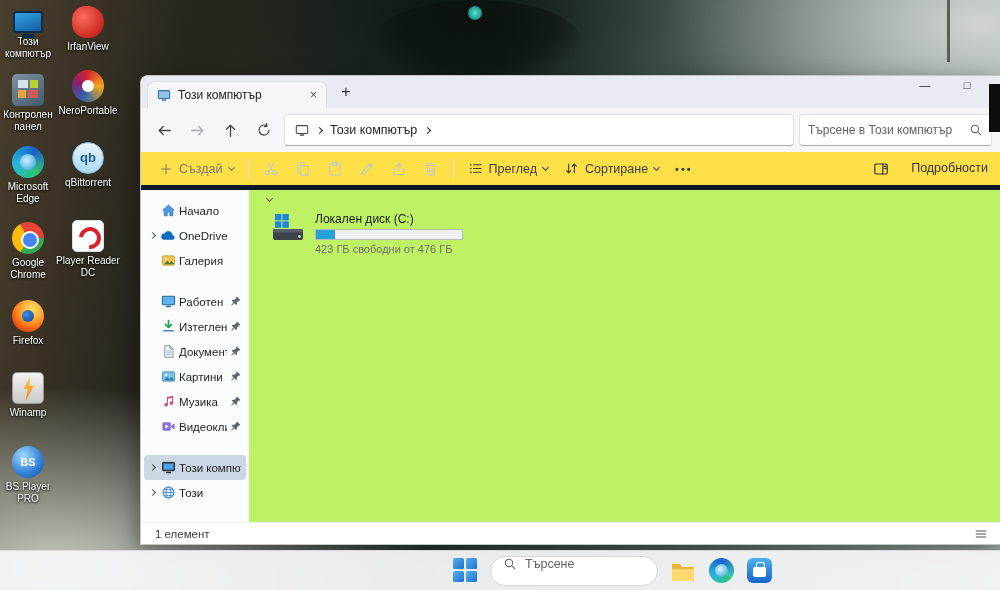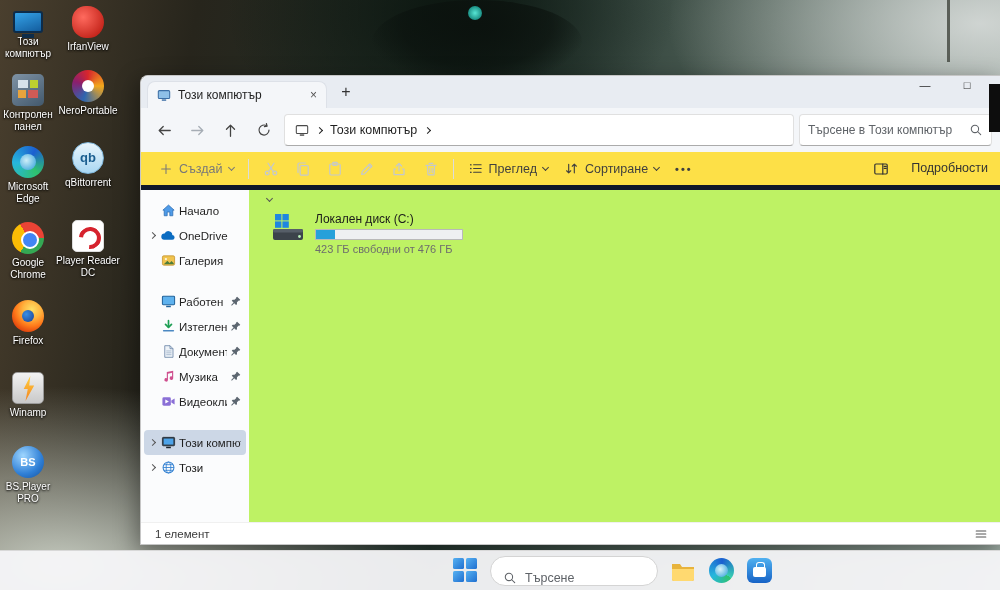--- a/index.html
+++ b/index.html
@@ -427,6 +427,22 @@
         </span>
       </div>
 
+      <div class="sitem">
+        <span class="schev"></span>
+        <span class="sic">
+          <svg width="15" height="15" viewBox="0 0 16 16">
+              <rect x="1.5" y="3" width="13" height="10" rx="1.5" fill="#7cc3e8" stroke="#2d7fb0" stroke-width="0.8"></rect>
+              <circle cx="5.4" cy="6.4" r="1.2" fill="#fff"></circle>
+              <path d="M3 12 6.8 8.2 9.2 10.6 11.2 8.6 13.6 11 13.6 12 Z" fill="#2d7fb0"></path>
+            </svg>
+        </span>
+        <span class="slabel">Картини</span>
+        <span class="spin">
+          <svg width="11" height="11" viewBox="0 0 12 12">
+              <path fill="currentColor" d="M7.8 0.8 11.2 4.2 10.2 5.2 9.6 4.9 7.6 6.9 7.6 8.9 6.6 9.9 4.6 7.9 2 10.5 1.3 9.8 3.9 7.2 1.9 5.2 2.9 4.2 4.9 4.2 6.9 2.2 6.6 1.6 Z"></path>
+            </svg>
+        </span>
+      </div>
 
       <div class="sitem">
         <span class="schev"></span>

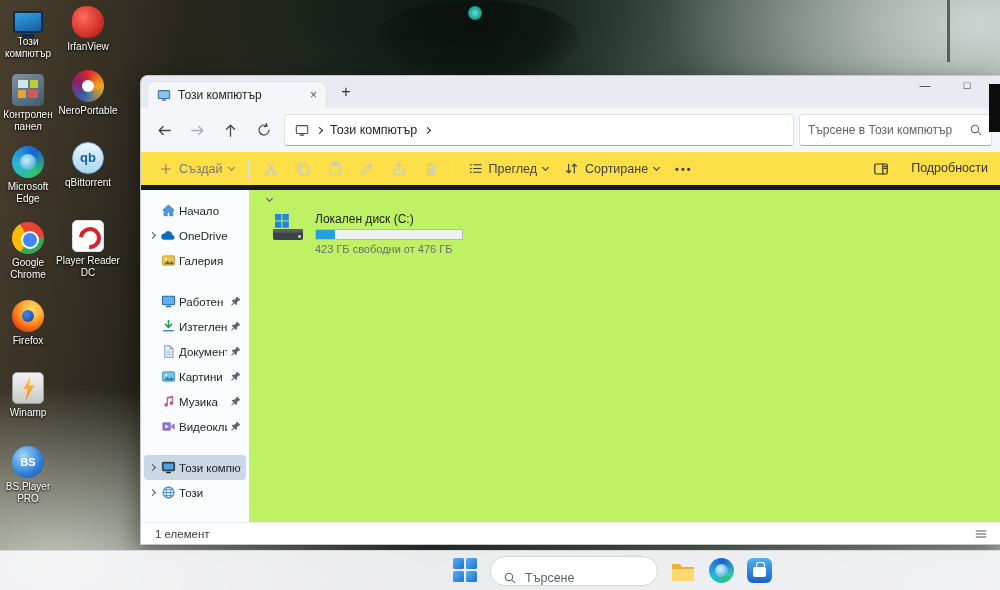--- a/index.html
+++ b/index.html
@@ -129,7 +129,7 @@
   .start{width:25px;height:25px;display:grid;grid-template-columns:11px 11px;grid-template-rows:11px 11px;gap:2px}
   .start i{background:linear-gradient(135deg,#57b2f2,#1f6fd0);border-radius:1.5px}
   .tb-search{width:168px;height:30px;border-radius:15px;background:#fff;border:1px solid #d4d4d4;
-    display:flex;align-items:flex-end;gap:8px;padding:0 12px}
+    display:flex;align-items:flex-start;gap:8px;padding:0 12px}
   .tb-search input{border:0;outline:0;flex:1;min-width:0;font-size:12.5px;color:#333;font-family:inherit;background:transparent}
   .tb-ic{width:26px;height:26px;display:flex;align-items:center;justify-content:center}
   .edge-circle{width:25px;height:25px;border-radius:50%;position:relative;

